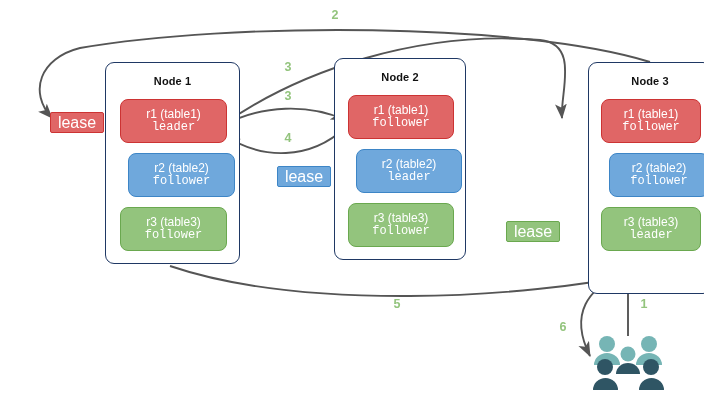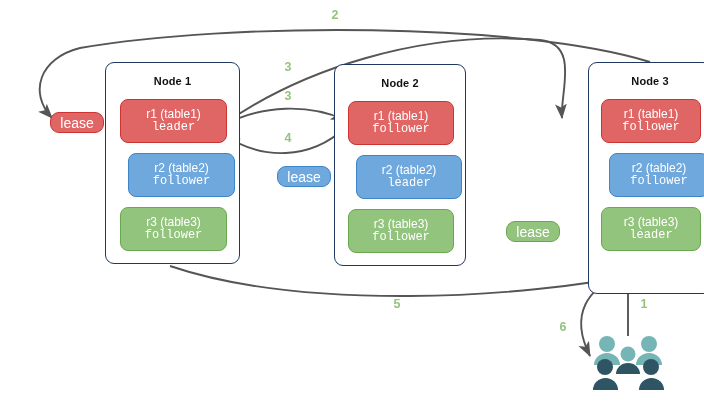--- a/index.html
+++ b/index.html
@@ -79,7 +79,7 @@
     </div>
   </div>
 
-  <div class="node-box" style="left:334px;top:64px;width:132px;height:202px;">
+  <div class="node-box" style="left:334px;top:58px;width:132px;height:202px;">
     <div class="node-title" style="top:12px;">Node 2</div>
 
     <div class="replica rep-red" style="left:13px;top:36px;width:106px;height:44px;">

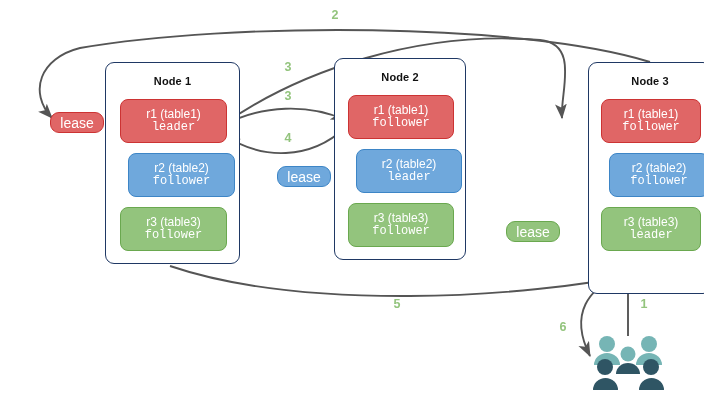--- a/index.html
+++ b/index.html
@@ -22,9 +22,9 @@
   .rep-blue{background:#6fa8dc;border:1.6px solid #3d85c6;margin-left:8px;}
   .rep-green{background:#93c47d;border:1.6px solid #6aa84f;}
 
-  .lease{position:absolute;border-radius:9px;box-sizing:border-box;
+  .lease{position:absolute;border-radius:2px;box-sizing:border-box;
          display:flex;align-items:center;justify-content:center;
-         color:#ffffff;font-size:14px;}
+         color:#ffffff;font-size:16px;}
   .lease-red{background:#e06666;border:1.6px solid #cc3333;}
   .lease-blue{background:#6fa8dc;border:1.6px solid #3d85c6;}
   .lease-green{background:#93c47d;border:1.6px solid #6aa84f;}

